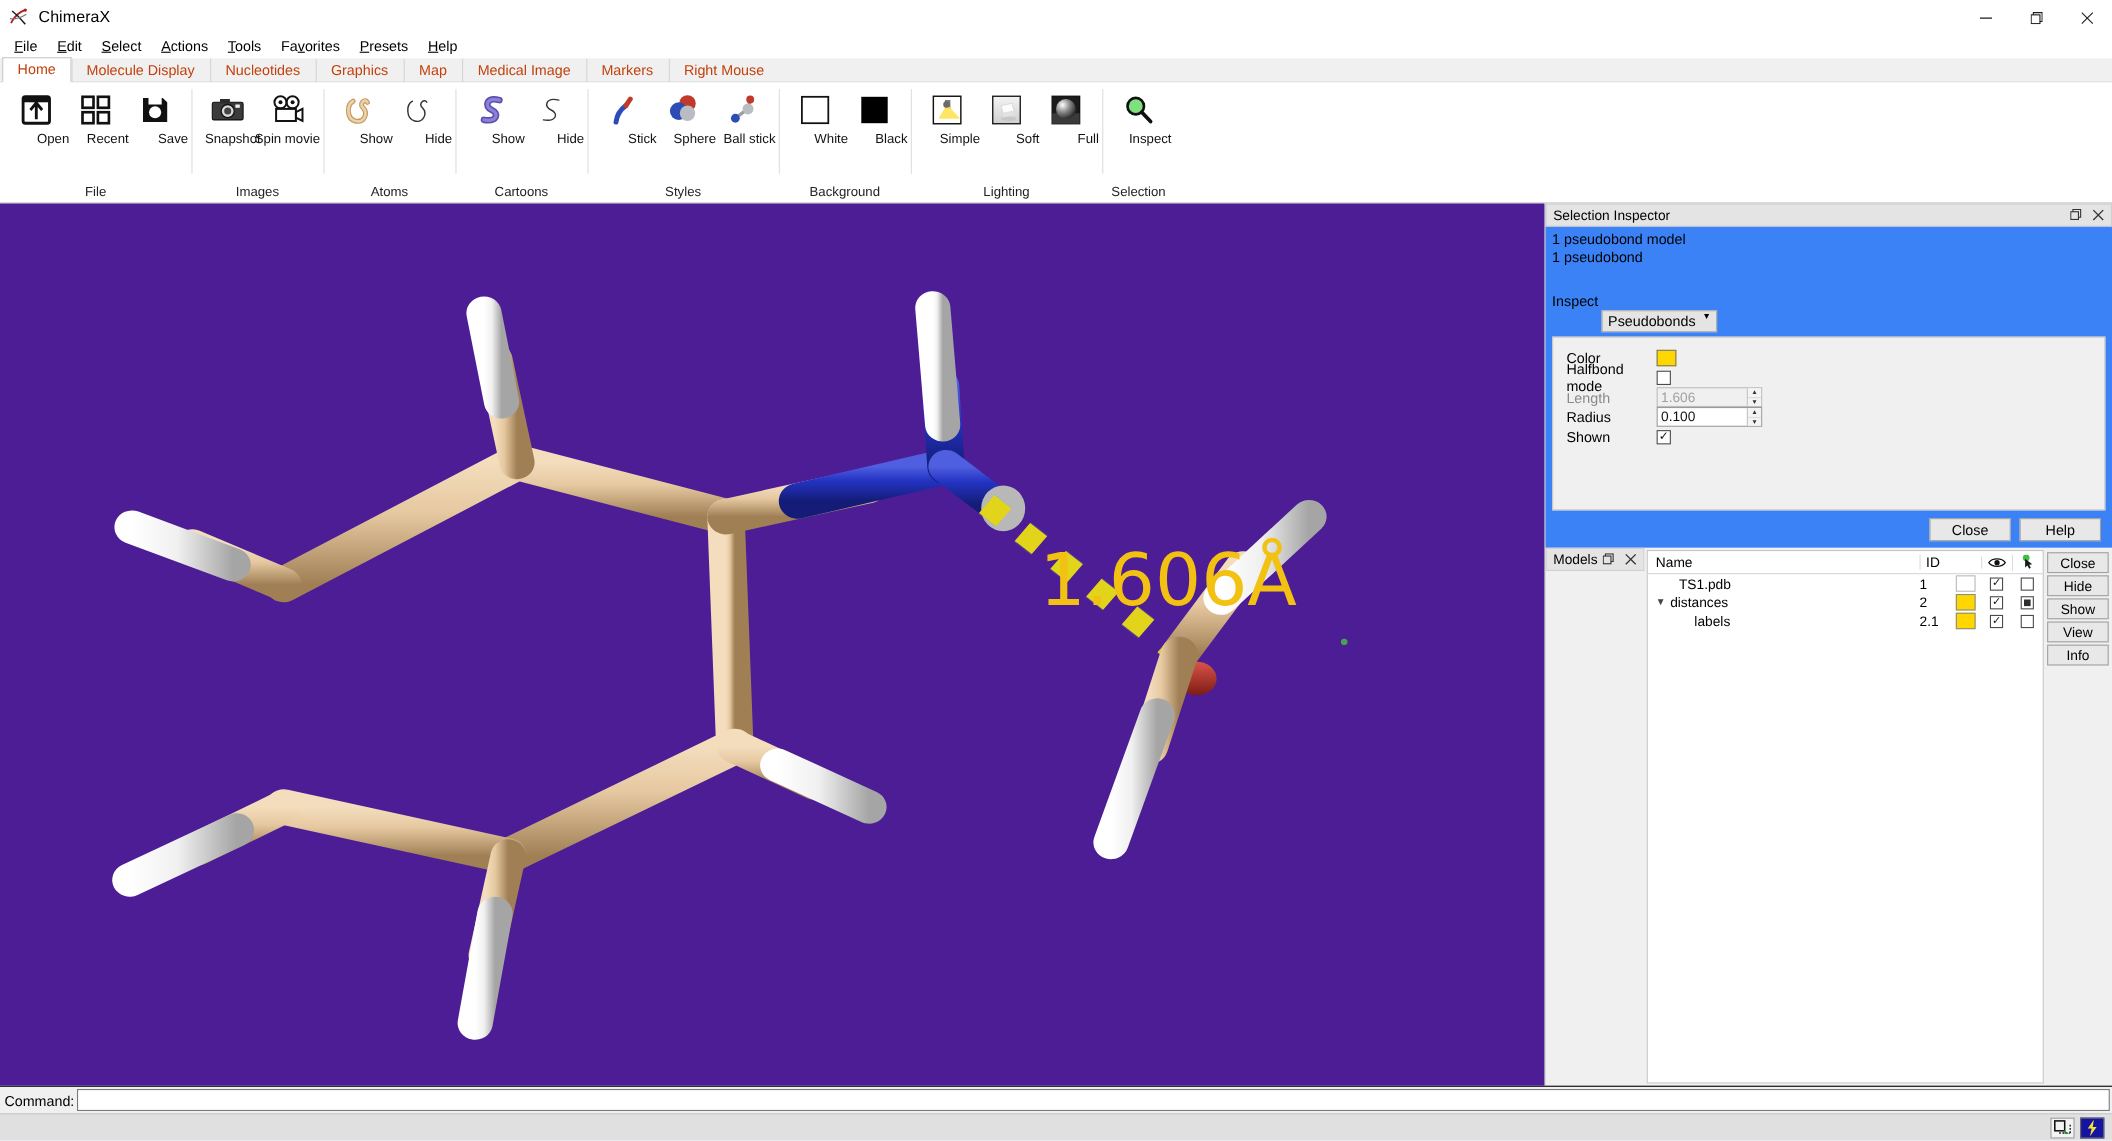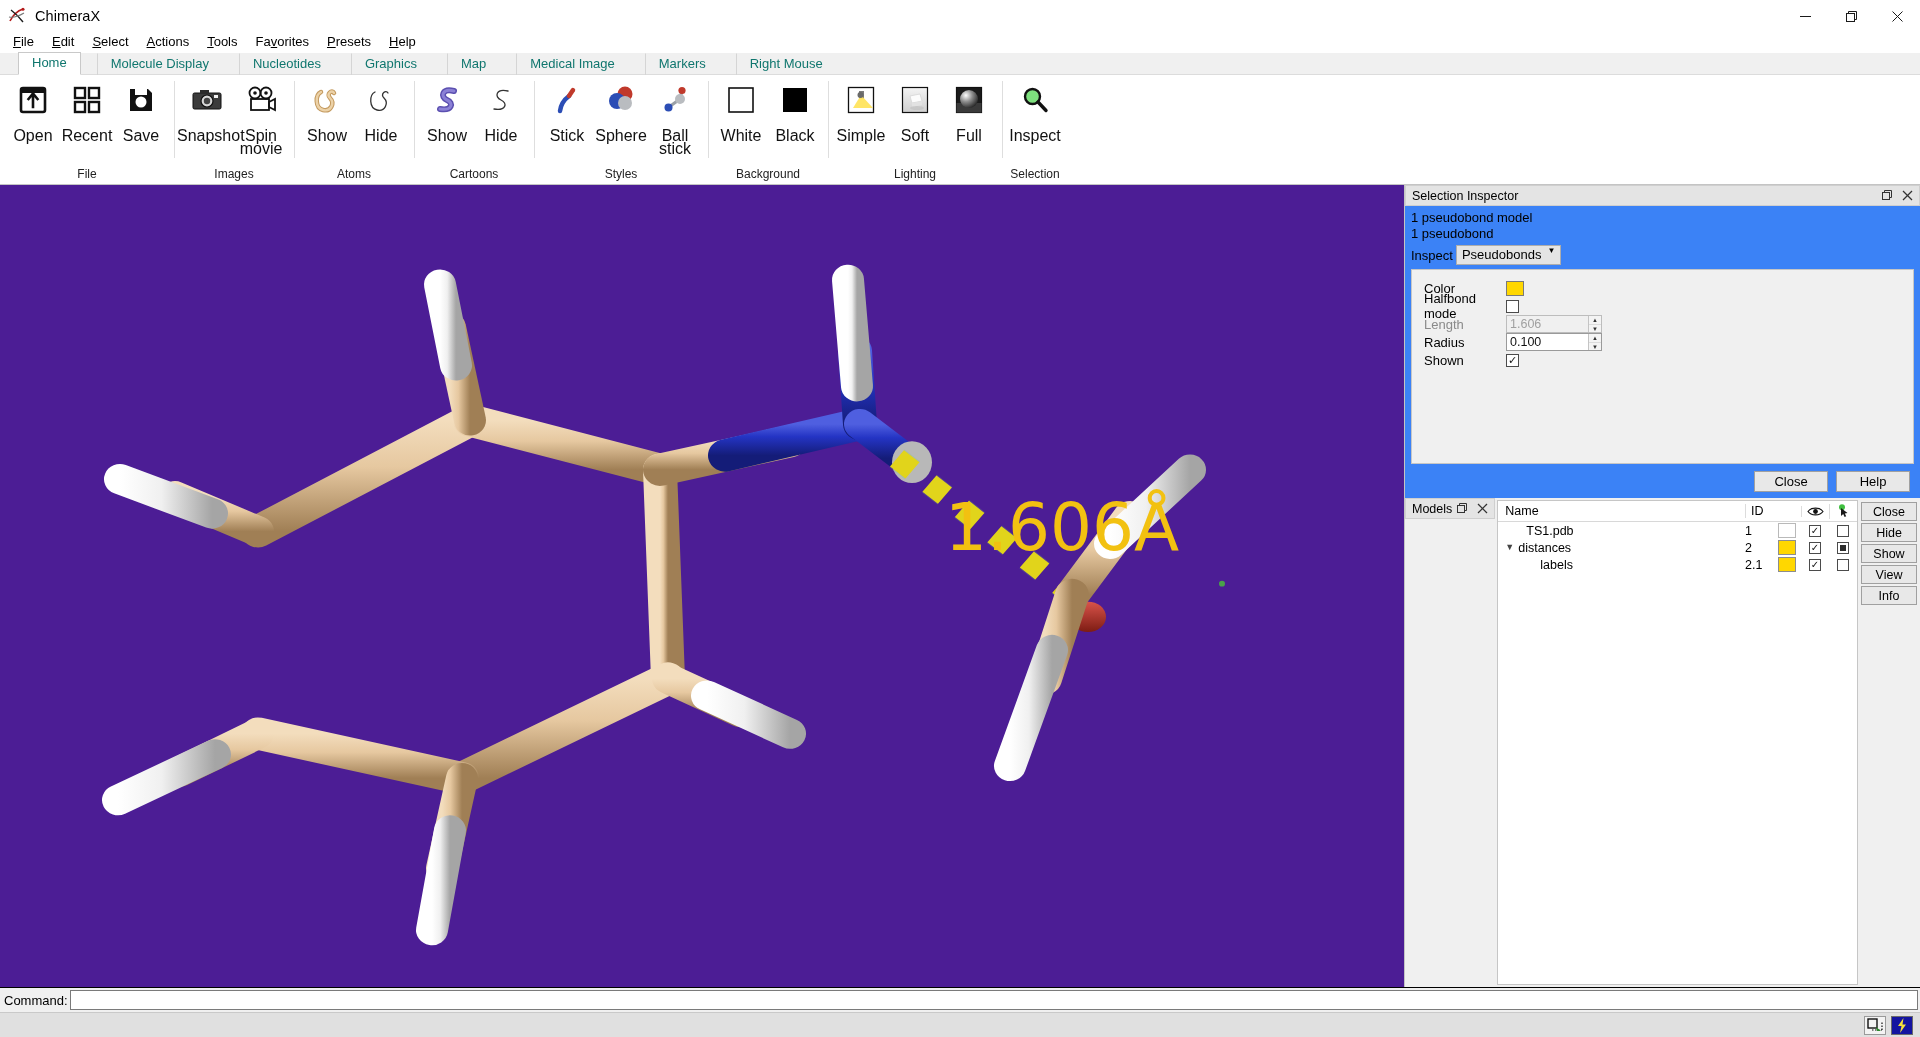--- a/index.html
+++ b/index.html
@@ -67,13 +67,13 @@
     padding-left: 2px;
   }
   .rtab {
-    font-size: 13px; color: #0f766e;
+    font-size: 13px; color: #c2410c;
     padding: 2px 13px 3px 13px;
     border: 1px solid transparent;
     border-bottom: none;
     cursor: default;
     line-height: 16px;
-    position: relative; top: 1px; margin-left: 16px;
+    position: relative; top: 1px;
   }
   .rtab + .rtab { border-left: 1px solid #d5d5d5; }
   .rtab.active {

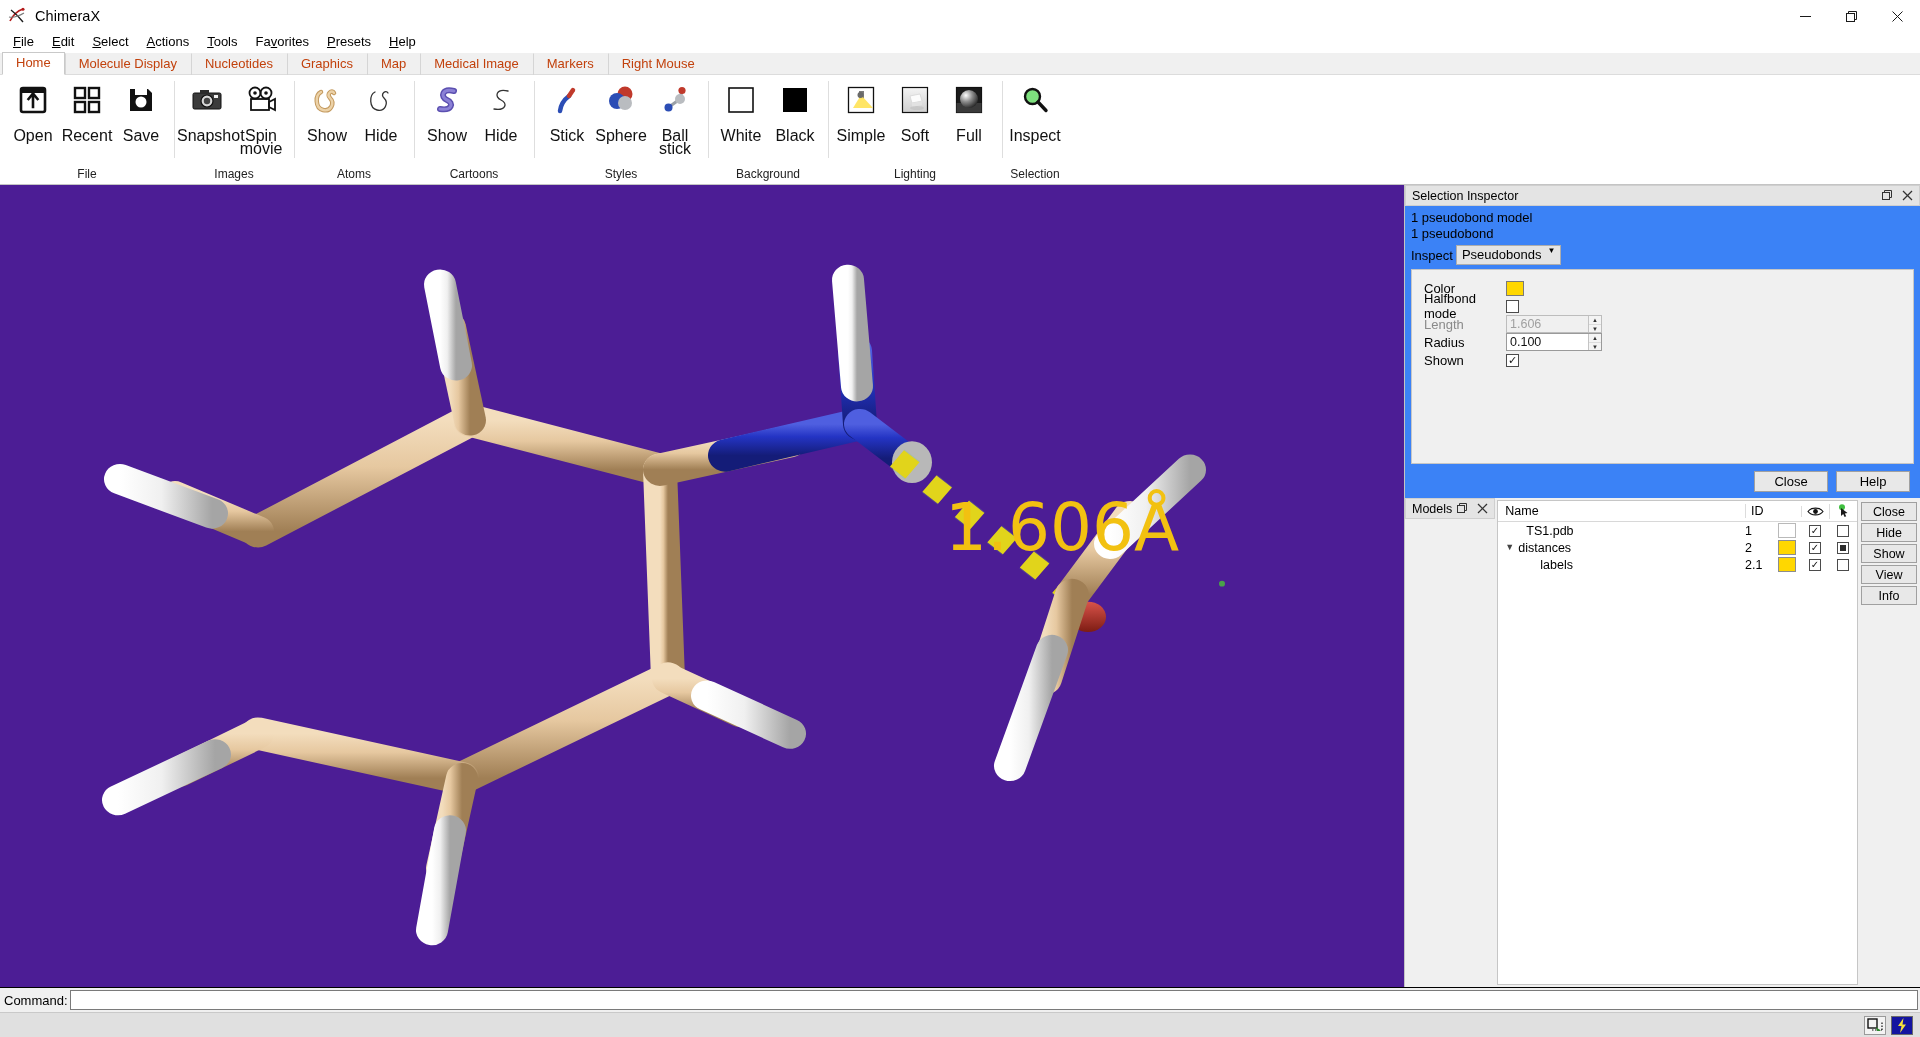--- a/index.html
+++ b/index.html
@@ -118,8 +118,8 @@
     display: flex; align-items: center; justify-content: center;
   }
   .rbtn .lbl {
-    font-size: 16px; color: #111; text-align: center;
-    line-height: 12.5px; margin-top: 12px; width: 60px;
+    font-size: 12px; color: #111; text-align: right;
+    line-height: 12.5px; margin-top: 2px; width: 60px;
   }
 
   

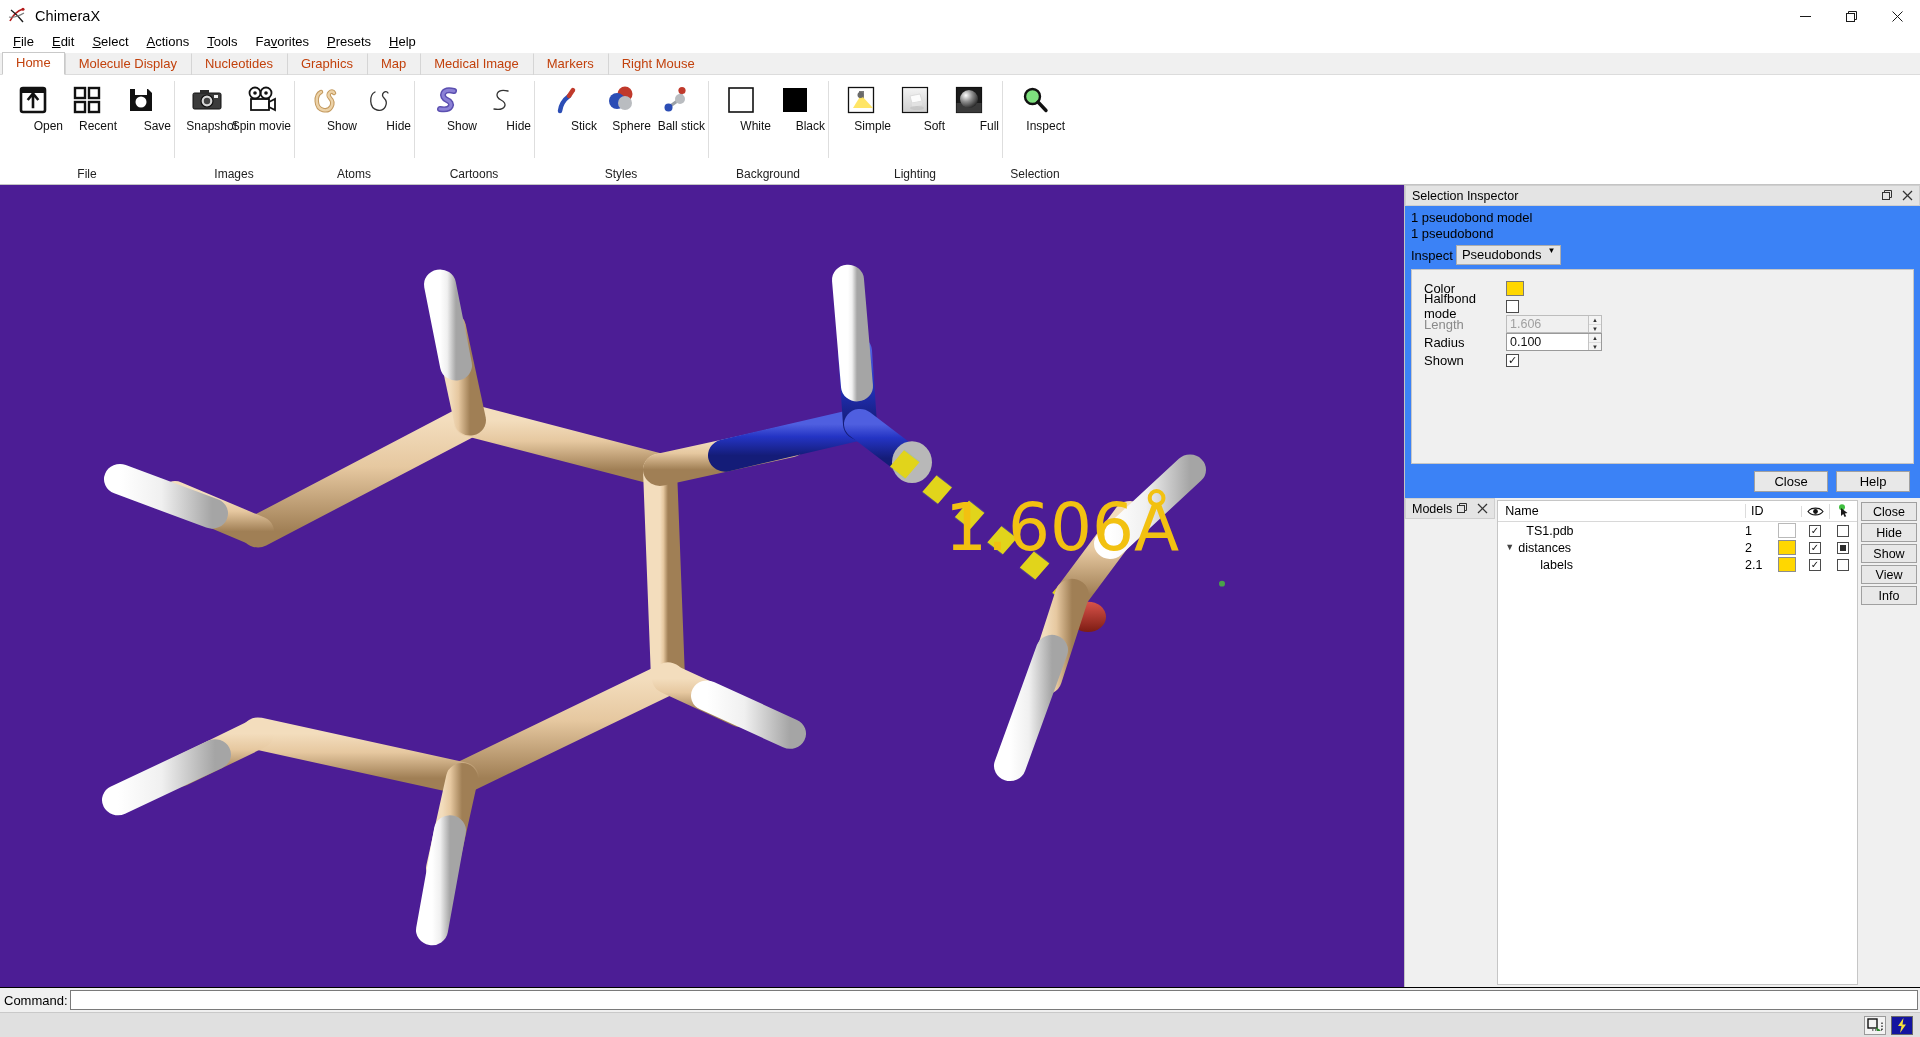--- a/index.html
+++ b/index.html
@@ -195,6 +195,7 @@
     background: #e4e4e4; border: 1px solid #adadad;
     padding: 1px 5px 2px 5px; font-size: 13px; color: #000;
     cursor: default;
+    margin-top: 37px;
   }
   .combo .caret { font-size: 8px; line-height: 8px; }
 

